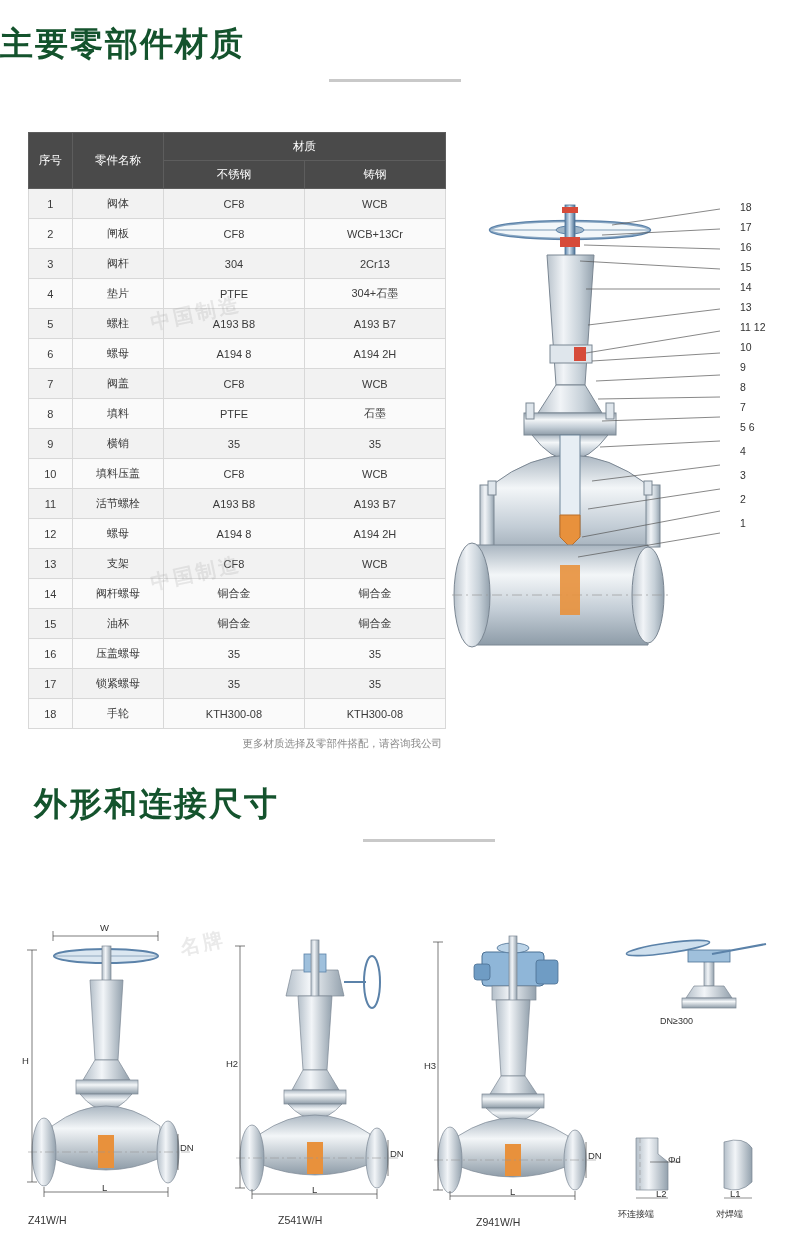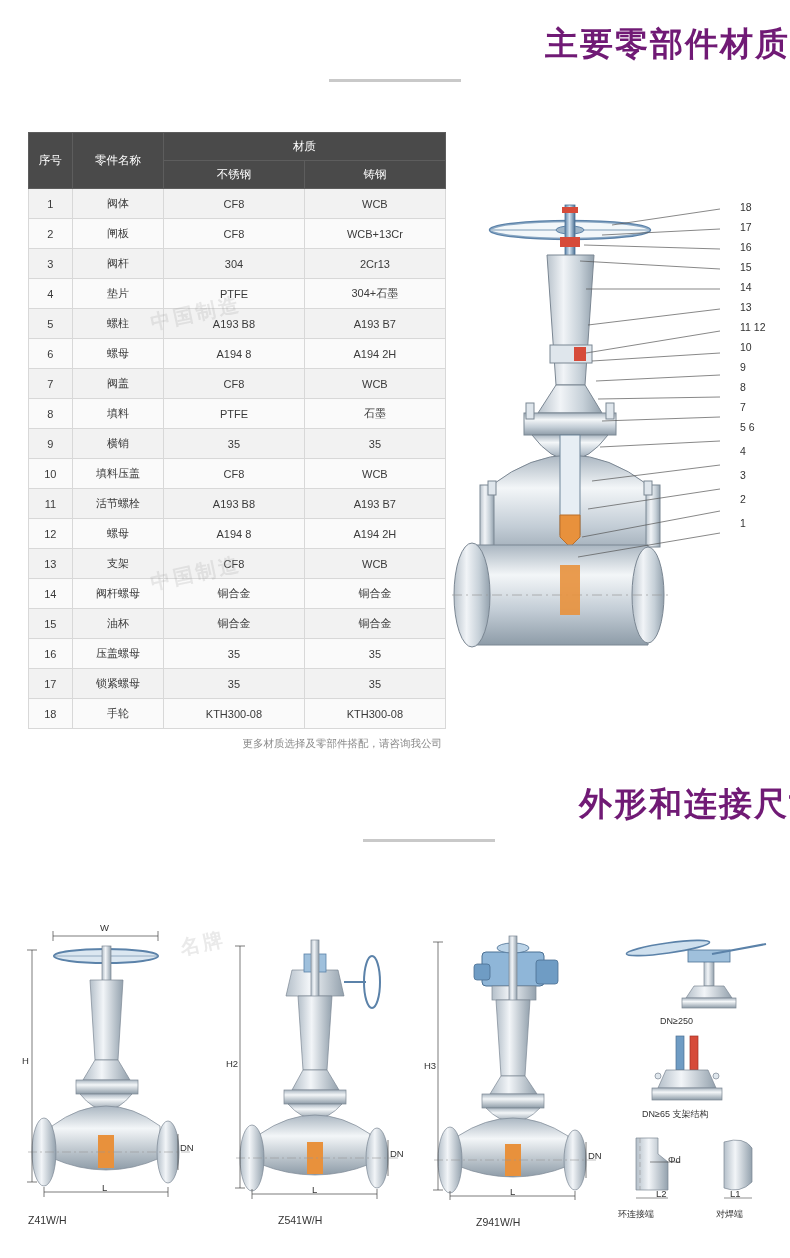--- a/index.html
+++ b/index.html
@@ -23,11 +23,11 @@
 
   
   .section-title {
-    text-align: right;
+    text-align: left;
     font-size: 33px;
     font-weight: bold;
     letter-spacing: 2px;
-    color: #701a75;
+    color: #14532d;
     padding-top: 22px;
   }
   .title-rule {

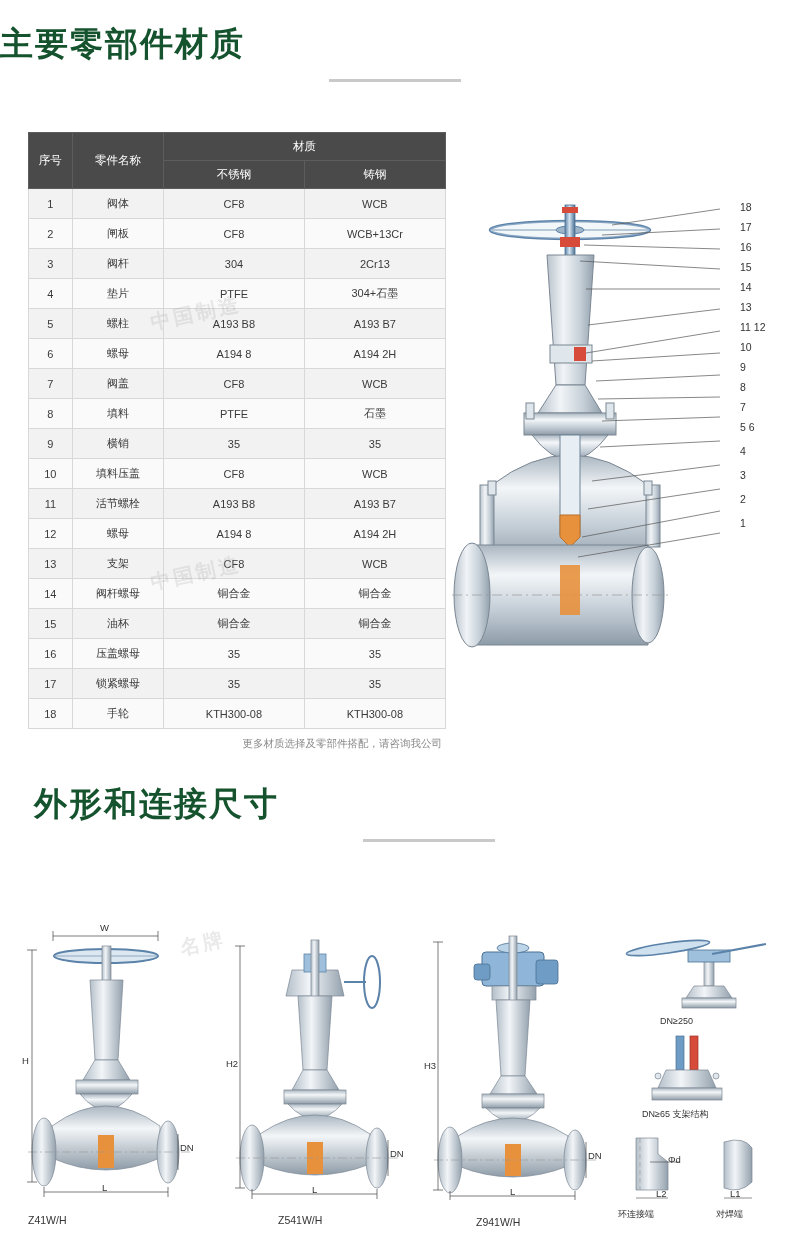--- a/index.html
+++ b/index.html
@@ -515,7 +515,7 @@
         <path d="M86 58 L116 58 L124 70 L78 70 Z" fill="url(#g1v)" stroke="#7b8793" stroke-width="0.7"></path>
         <rect x="74" y="70" width="54" height="10" fill="url(#g1h)" stroke="#7b8793" stroke-width="0.7"></rect>
       </svg>
-      <div class="small-note" style="position:absolute; left:52px; top:88px;">DN≥250</div>
+      <div class="small-note" style="position:absolute; left:52px; top:88px;">DN≥300</div>
     </div>
 
     <div class="dim-fig" style="left:608px; top:152px; width:170px;">

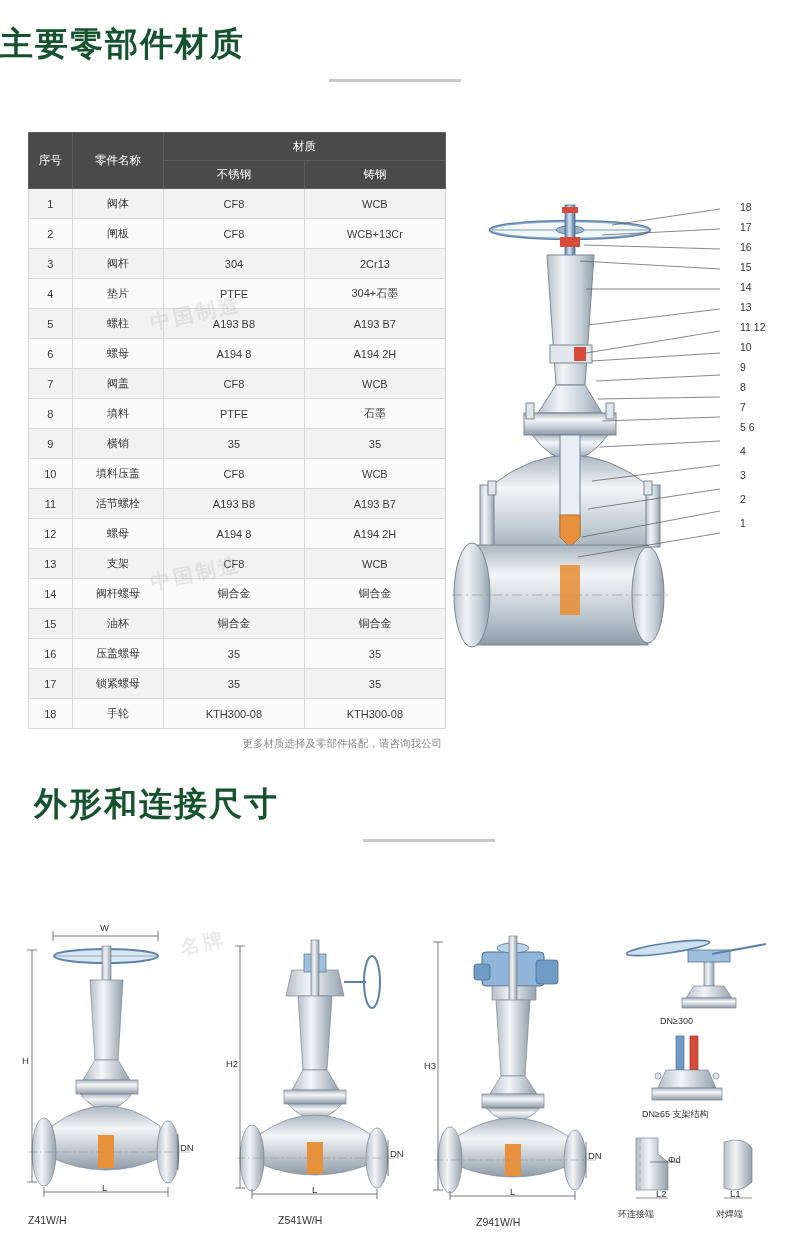--- a/index.html
+++ b/index.html
@@ -518,17 +518,6 @@
       <div class="small-note" style="position:absolute; left:52px; top:88px;">DN≥300</div>
     </div>
 
-    <div class="dim-fig" style="left:608px; top:152px; width:170px;">
-      <svg width="170" height="76" viewBox="0 0 170 76">
-        <rect x="68" y="4" width="8" height="34" fill="#6f9cc4" stroke="#4b7093" stroke-width="0.7"></rect>
-        <rect x="82" y="4" width="8" height="34" fill="#d64b3a" stroke="#a03226" stroke-width="0.7"></rect>
-        <path d="M58 38 L100 38 L108 56 L50 56 Z" fill="url(#g1v)" stroke="#7b8793" stroke-width="0.7"></path>
-        <rect x="44" y="56" width="70" height="12" fill="url(#g1h)" stroke="#7b8793" stroke-width="0.7"></rect>
-        <circle cx="50" cy="44" r="3" fill="#dfe6ec" stroke="#7b8793" stroke-width="0.7"></circle>
-        <circle cx="108" cy="44" r="3" fill="#dfe6ec" stroke="#7b8793" stroke-width="0.7"></circle>
-      </svg>
-      <div class="small-note" style="position:absolute; left:34px; top:76px;">DN≥65 支架结构</div>
-    </div>
 
     <div class="dim-fig" style="left:606px; top:252px; width:86px;">
       <svg width="86" height="72" viewBox="0 0 86 72">

